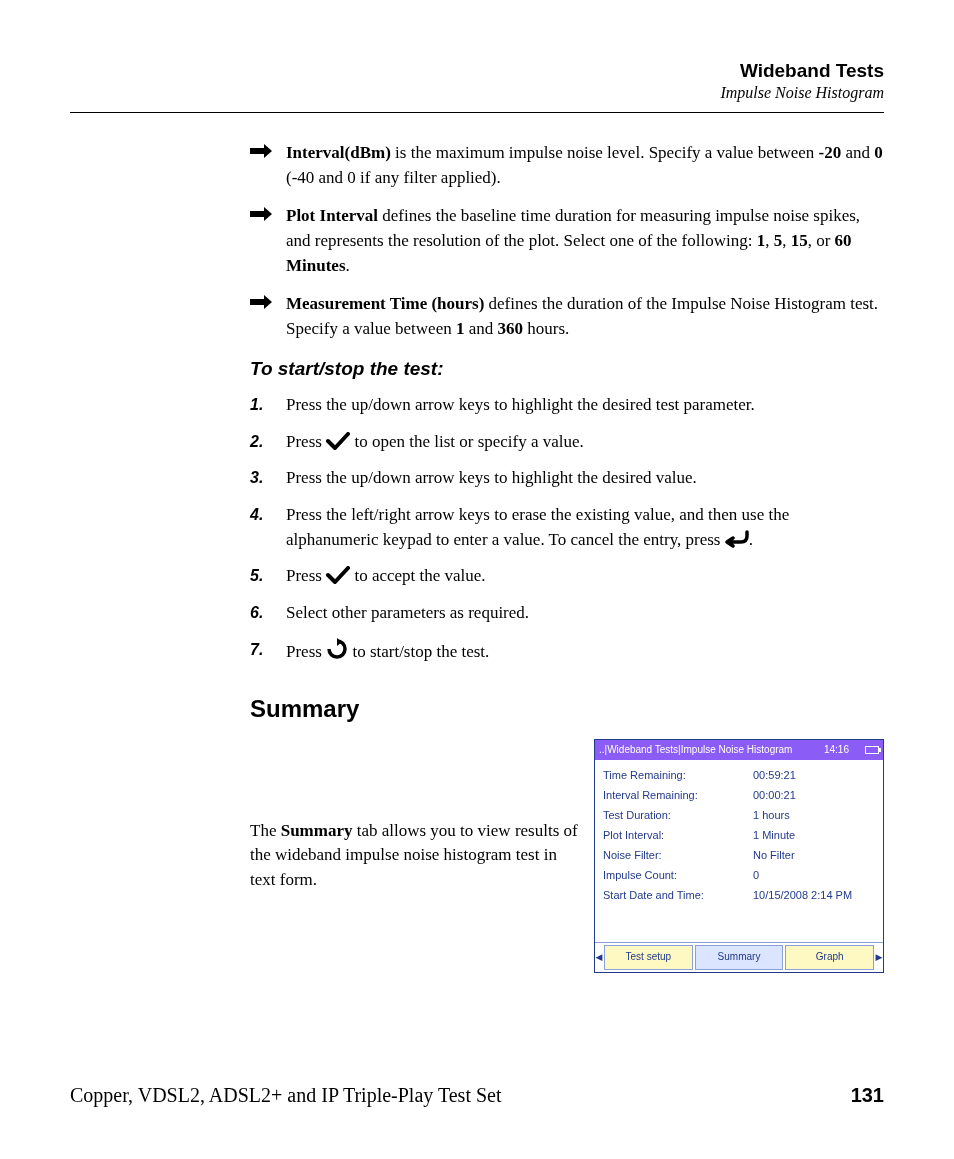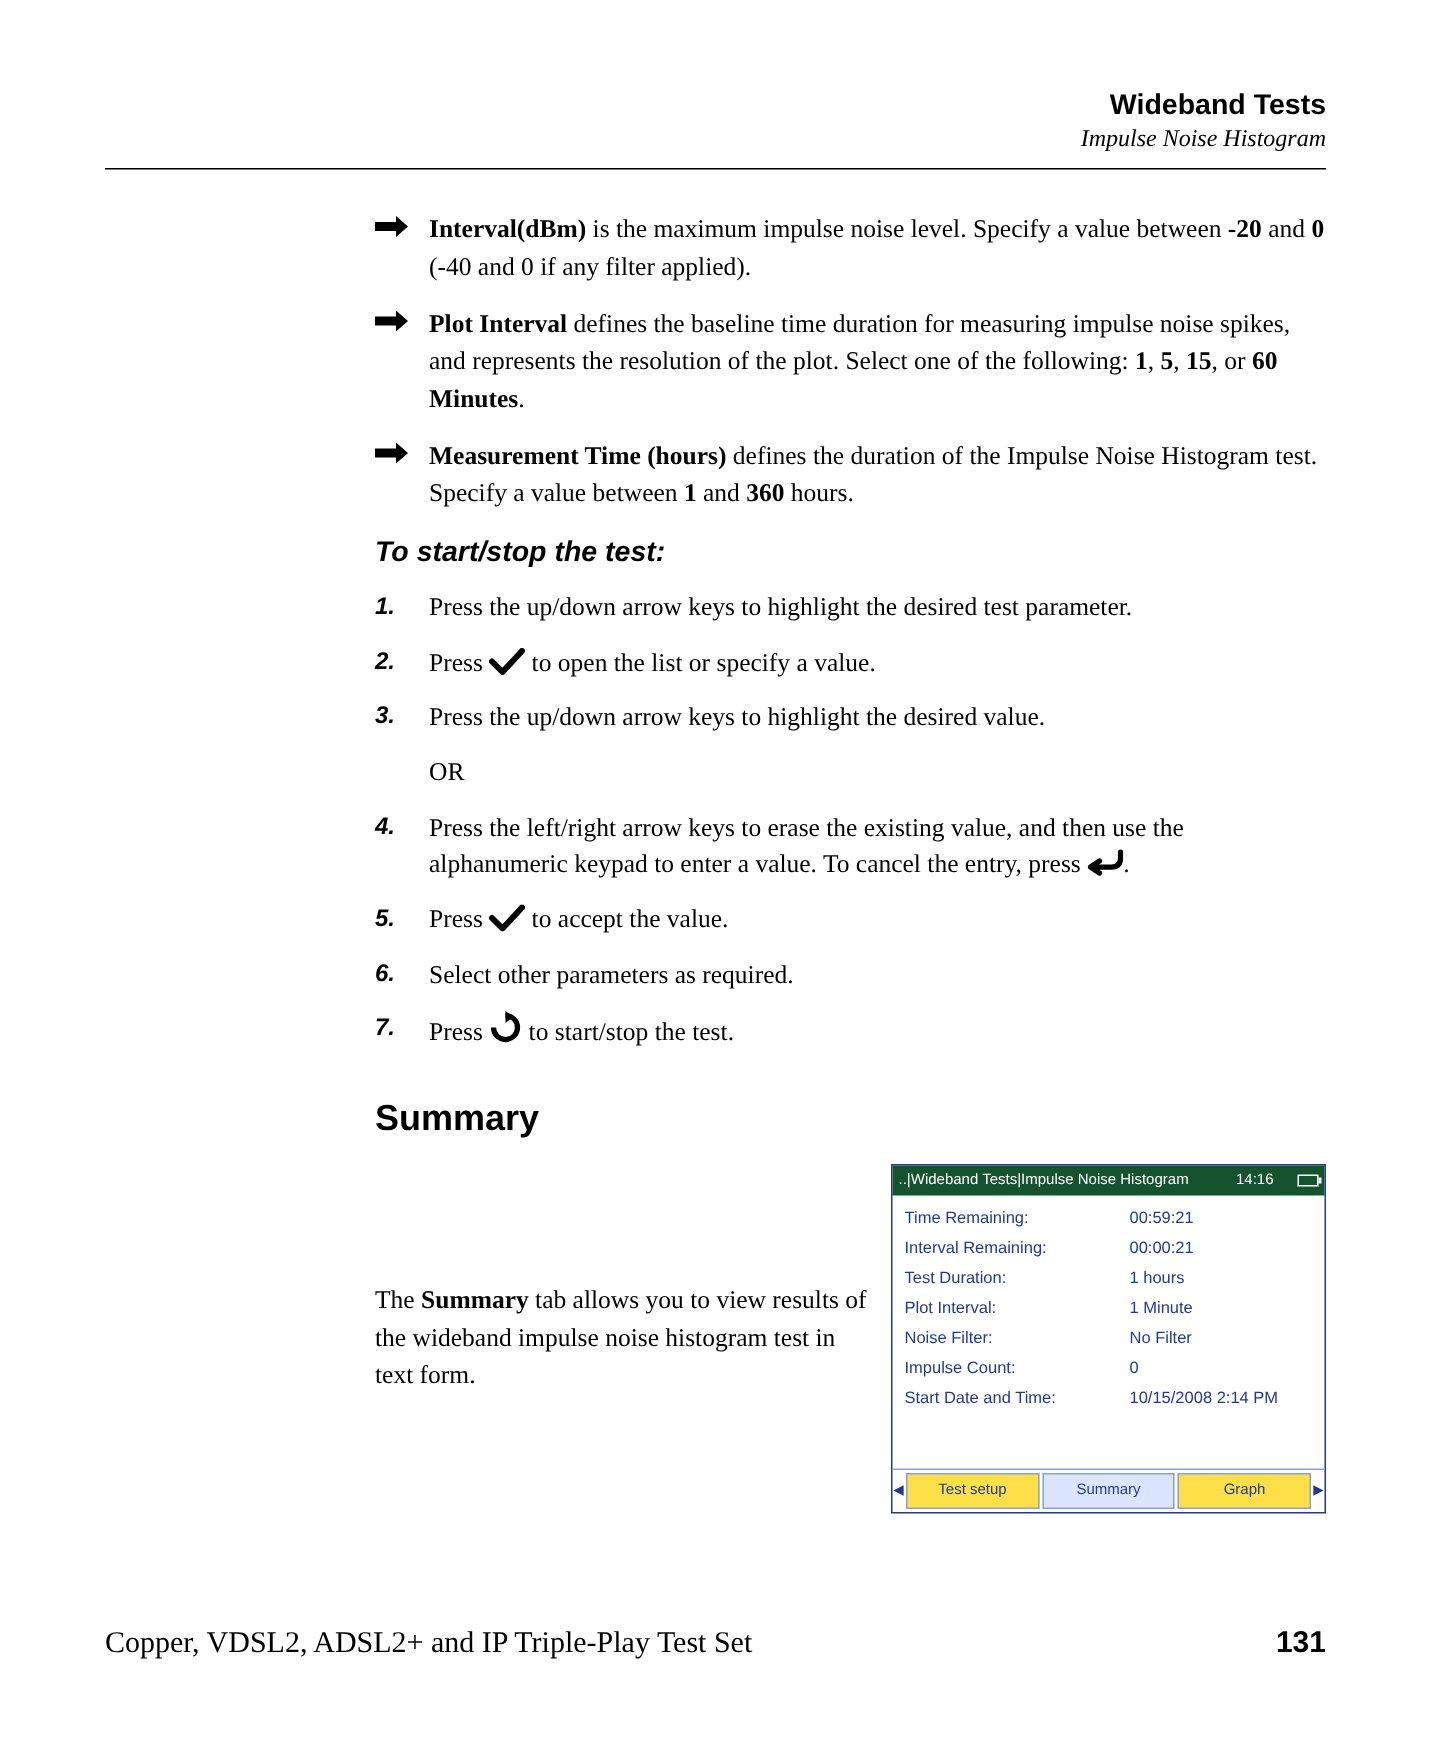--- a/index.html
+++ b/index.html
@@ -223,7 +223,6 @@
       </li>
       <li>
         <span>Press the up/down arrow keys to highlight the desired value.</span>
-        <div style="margin-top:12px">OR</div>
       </li>
       <li>
         <span>Press the left/right arrow keys to erase the existing value, and then use the alphanumeric keypad to enter a value. To cancel the entry, press </span><svg class="inline-icon" width="24" height="18" viewBox="0 0 24 18">

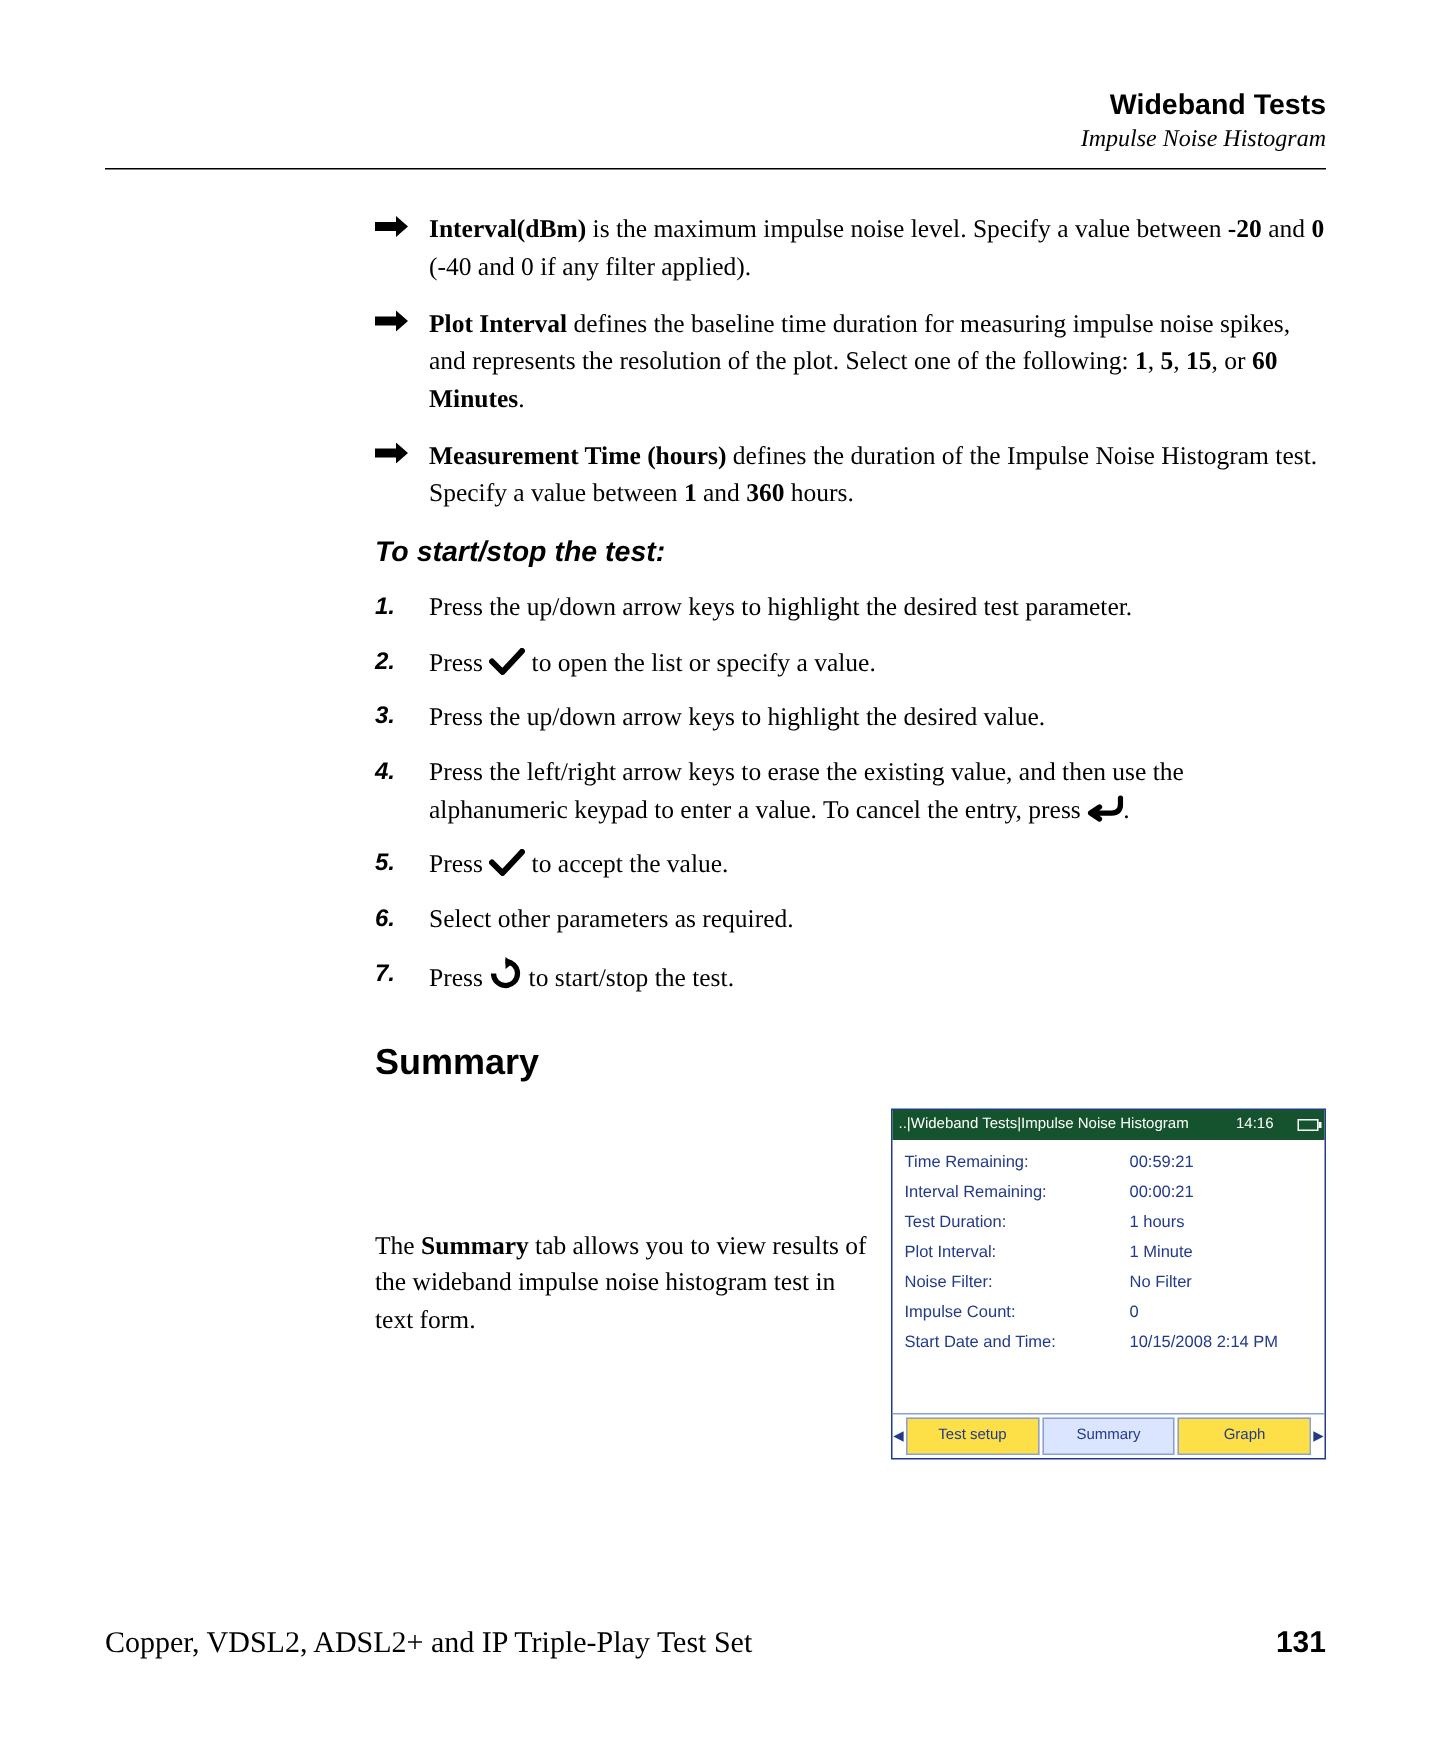--- a/index.html
+++ b/index.html
@@ -113,7 +113,7 @@
     box-sizing: border-box;
   }
   .device-title {
-    background: #14532d;
+    background: #8b5cf6;
     color: #fff;
     padding: 3px 4px;
     display: flex;

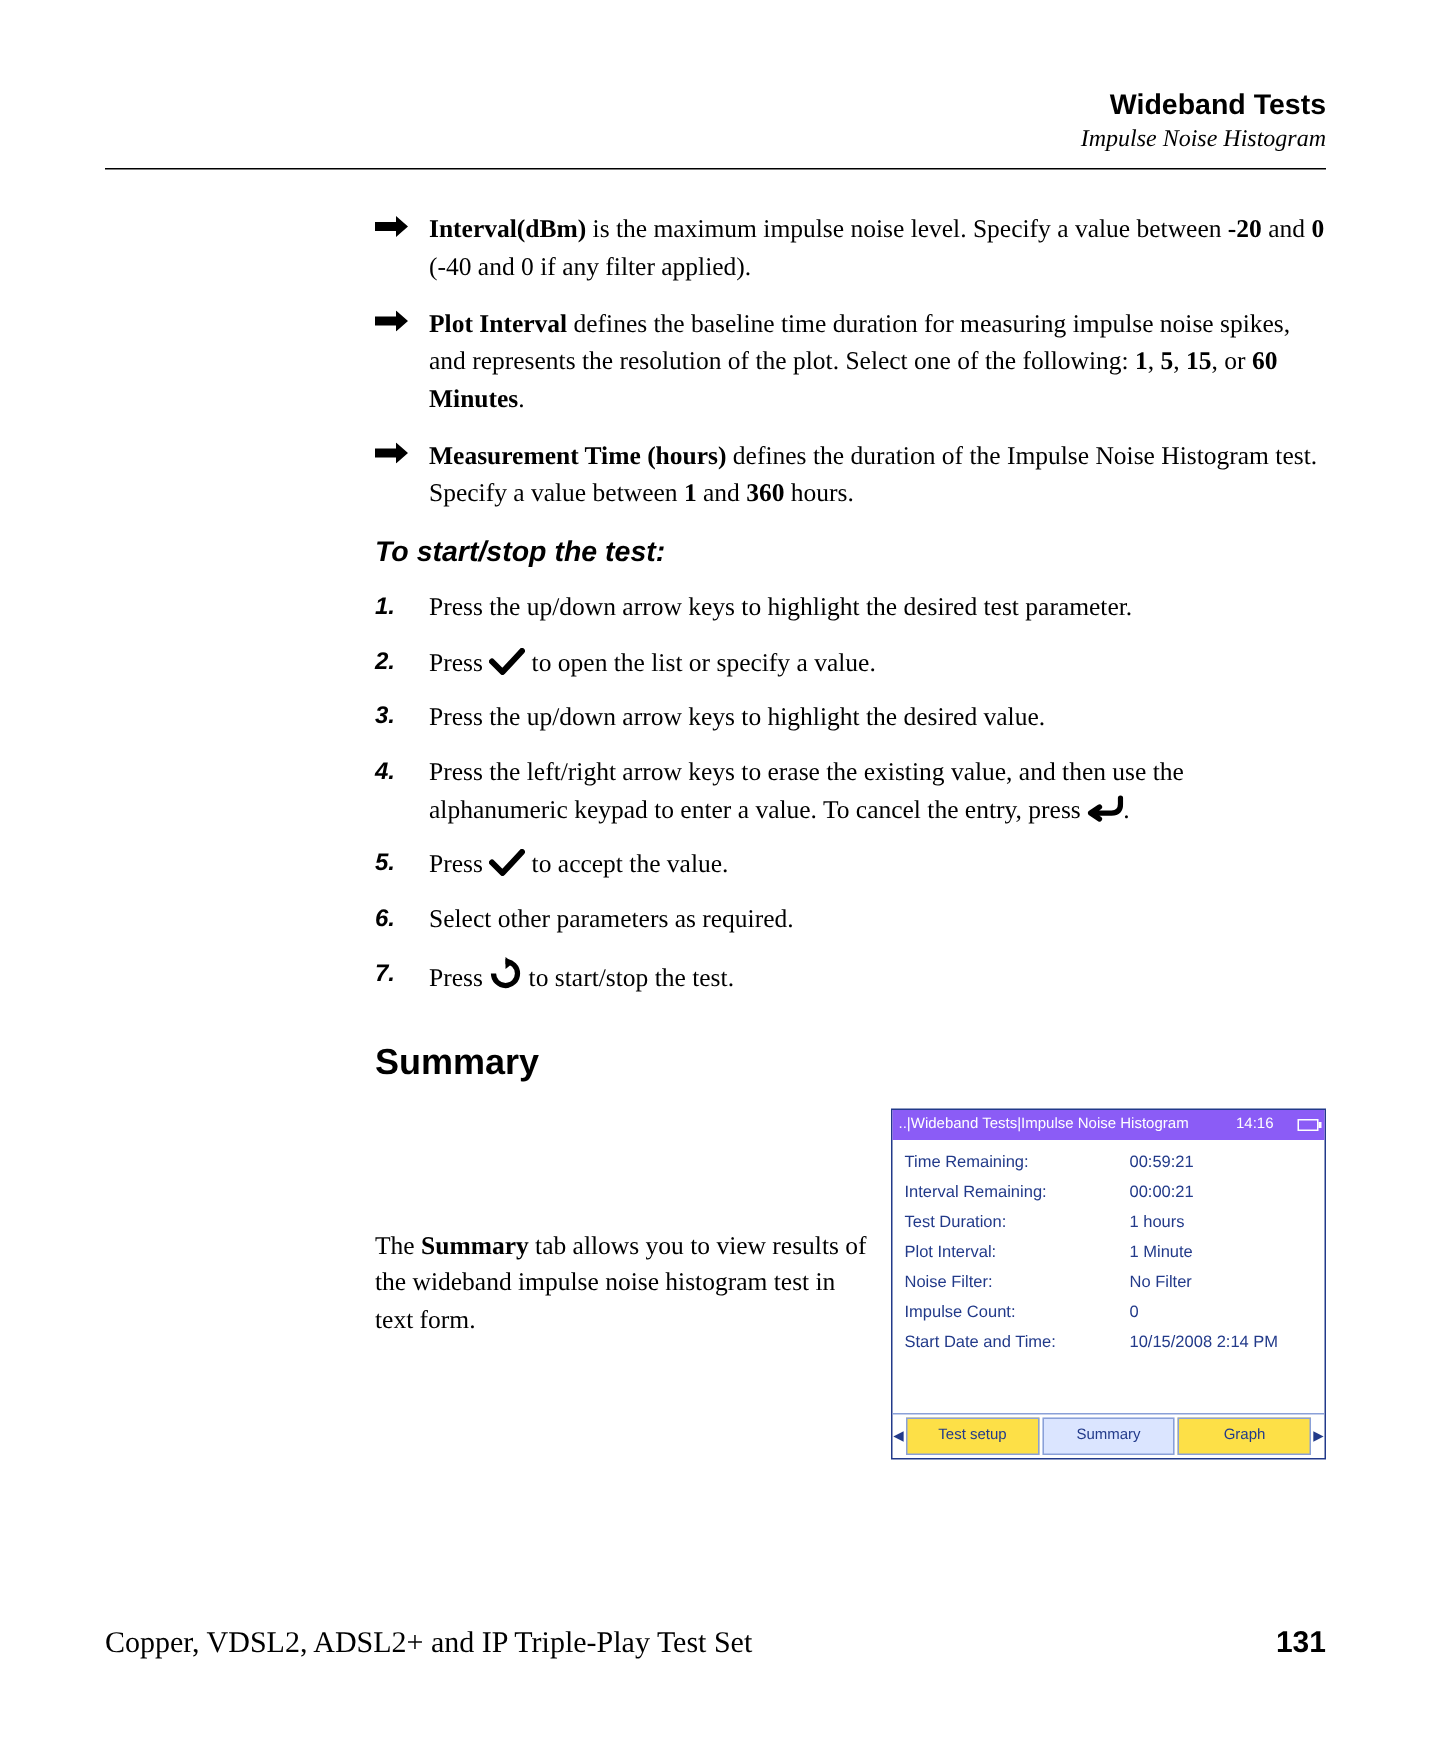--- a/index.html
+++ b/index.html
@@ -143,7 +143,7 @@
     border: 1px solid #8aa0d8;
     margin: 2px 1px;
     color: #223a8a;
-    background: #fde047;
+    background: #fef9c3;
   }
   .device-tab.active {
     background: #dbe5ff;

